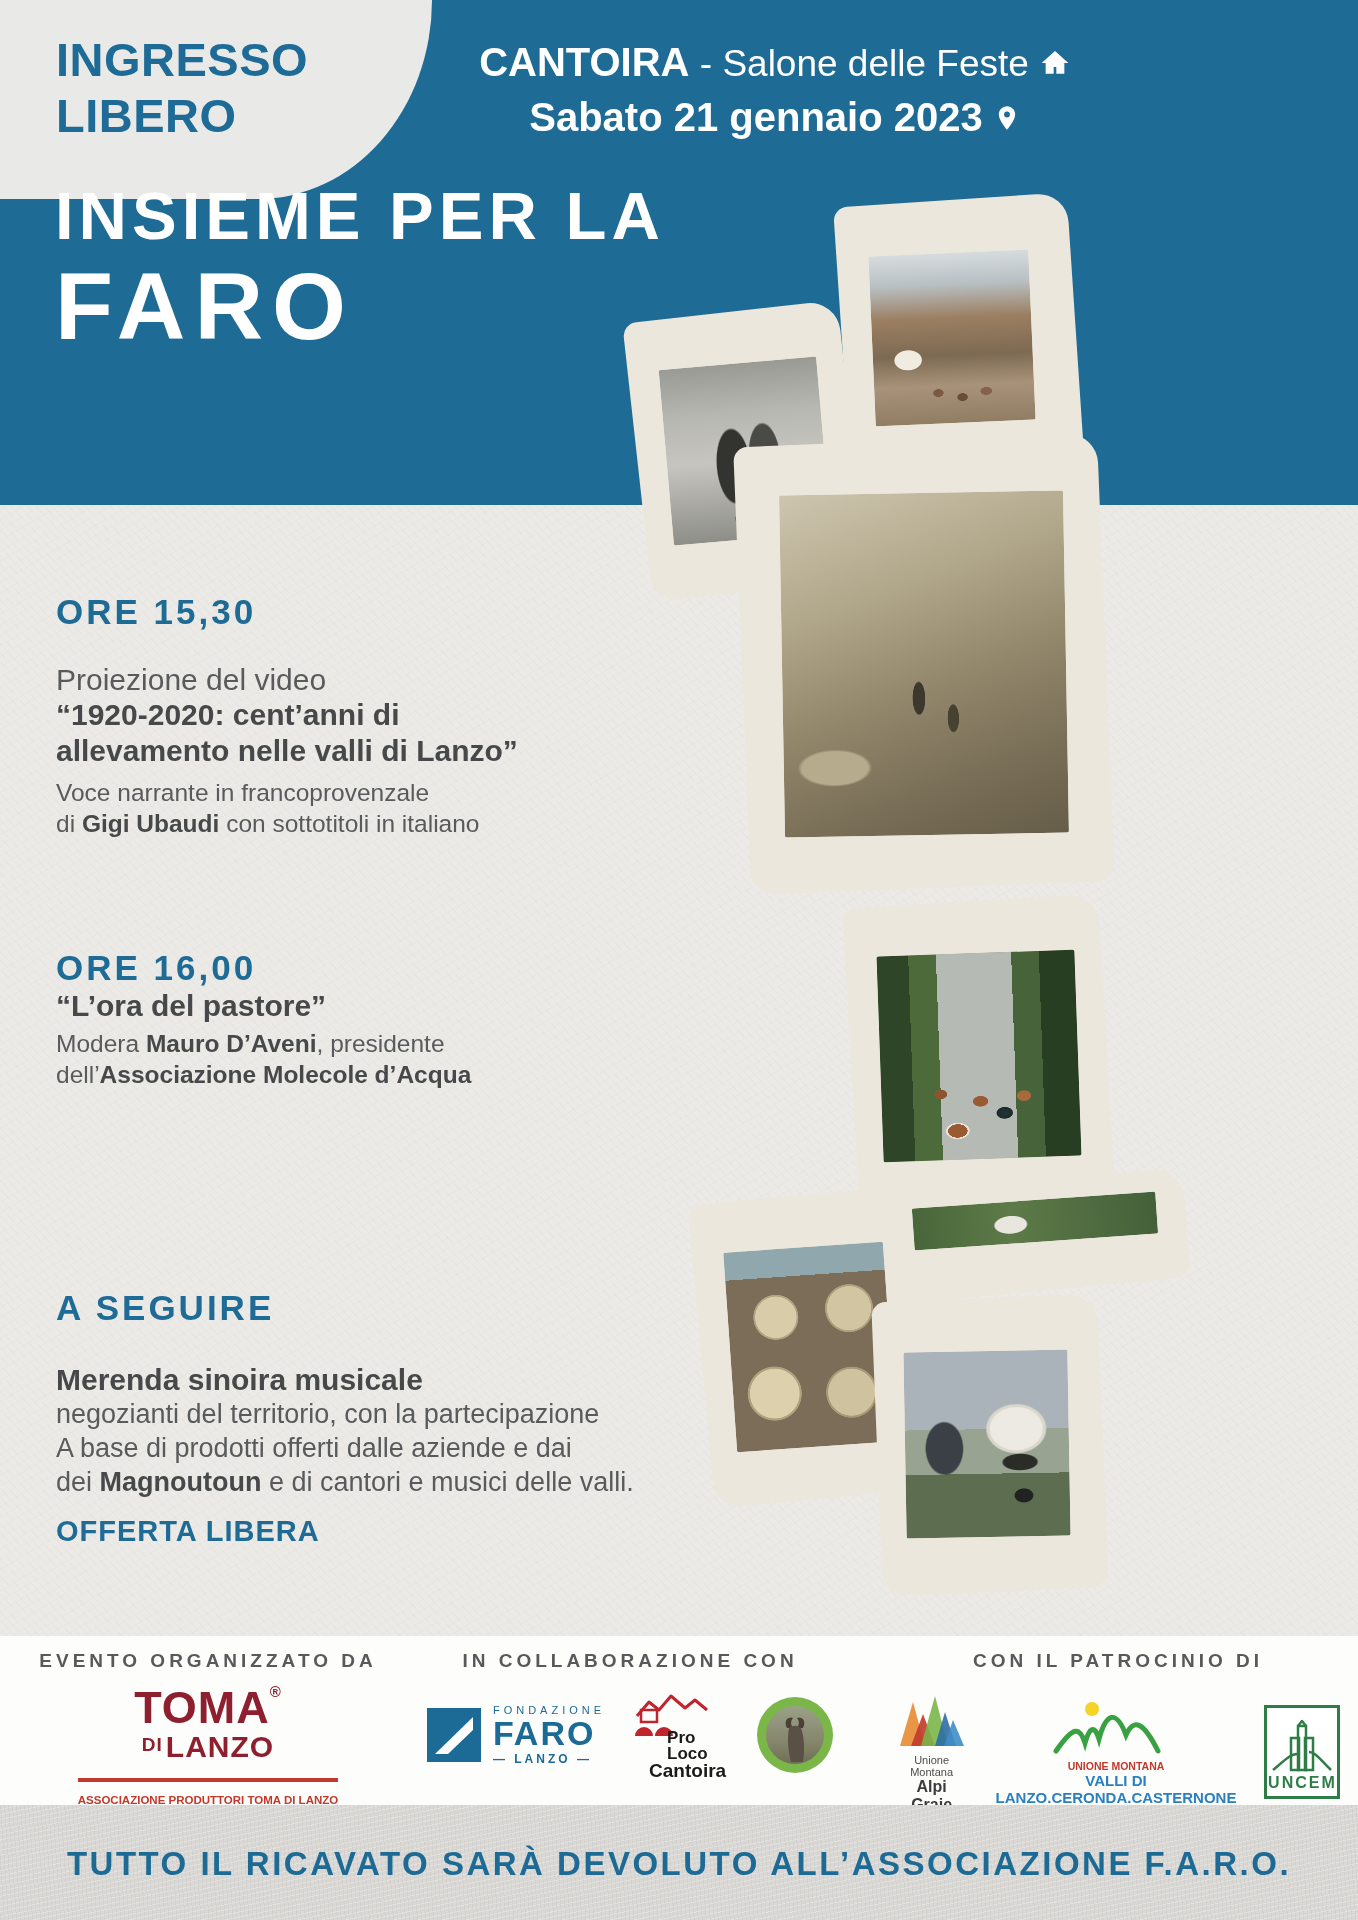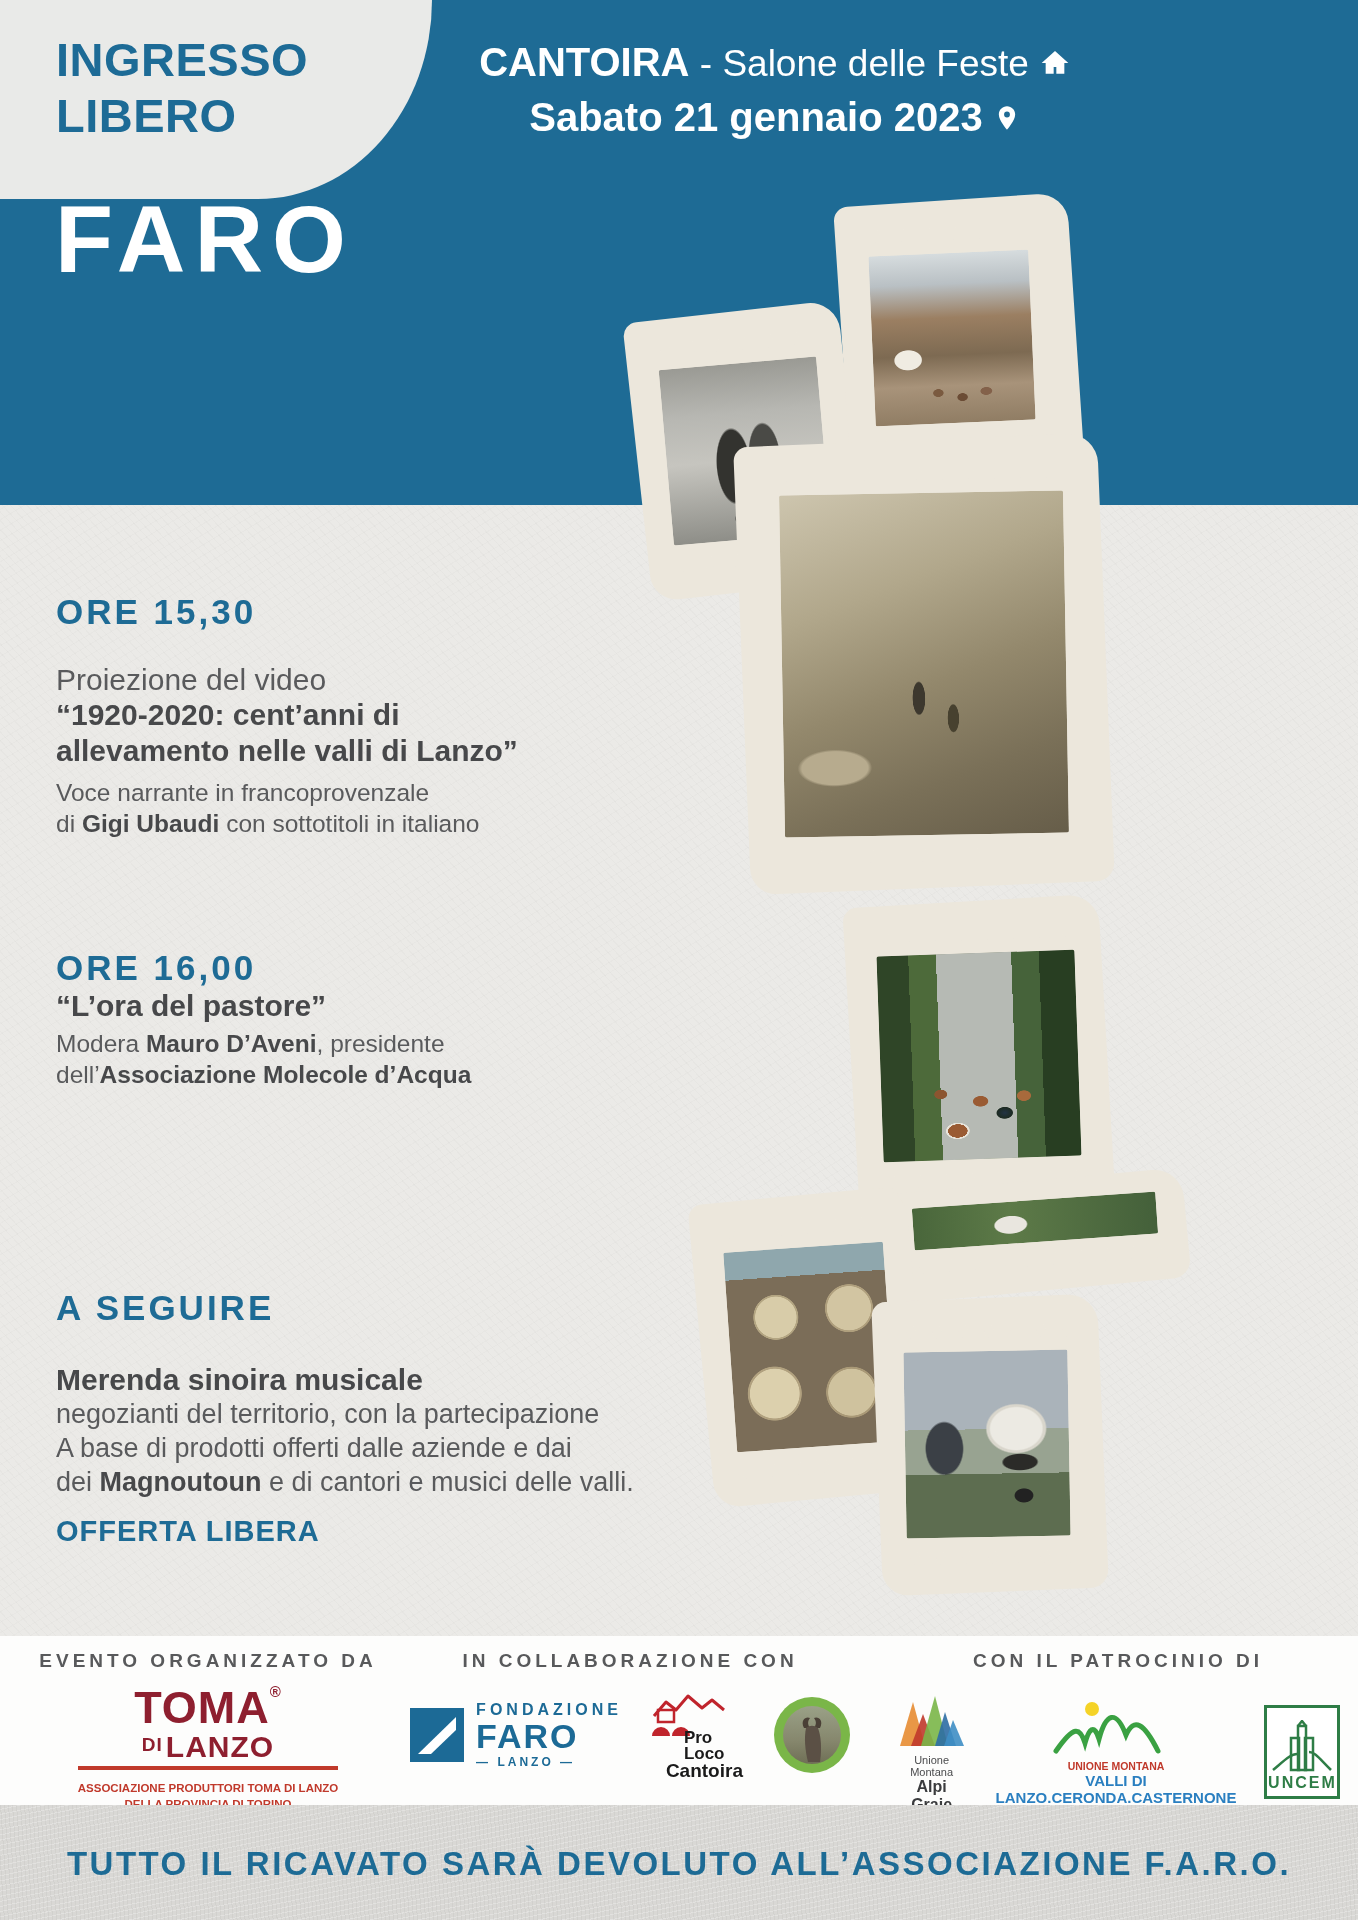--- a/index.html
+++ b/index.html
@@ -210,6 +210,7 @@
       </div>
     </div>
     <div class="title-block">
+      <div class="title-l1">INSIEME PER LA</div>
       <div class="title-l2">FARO</div>
     </div>
   </div>

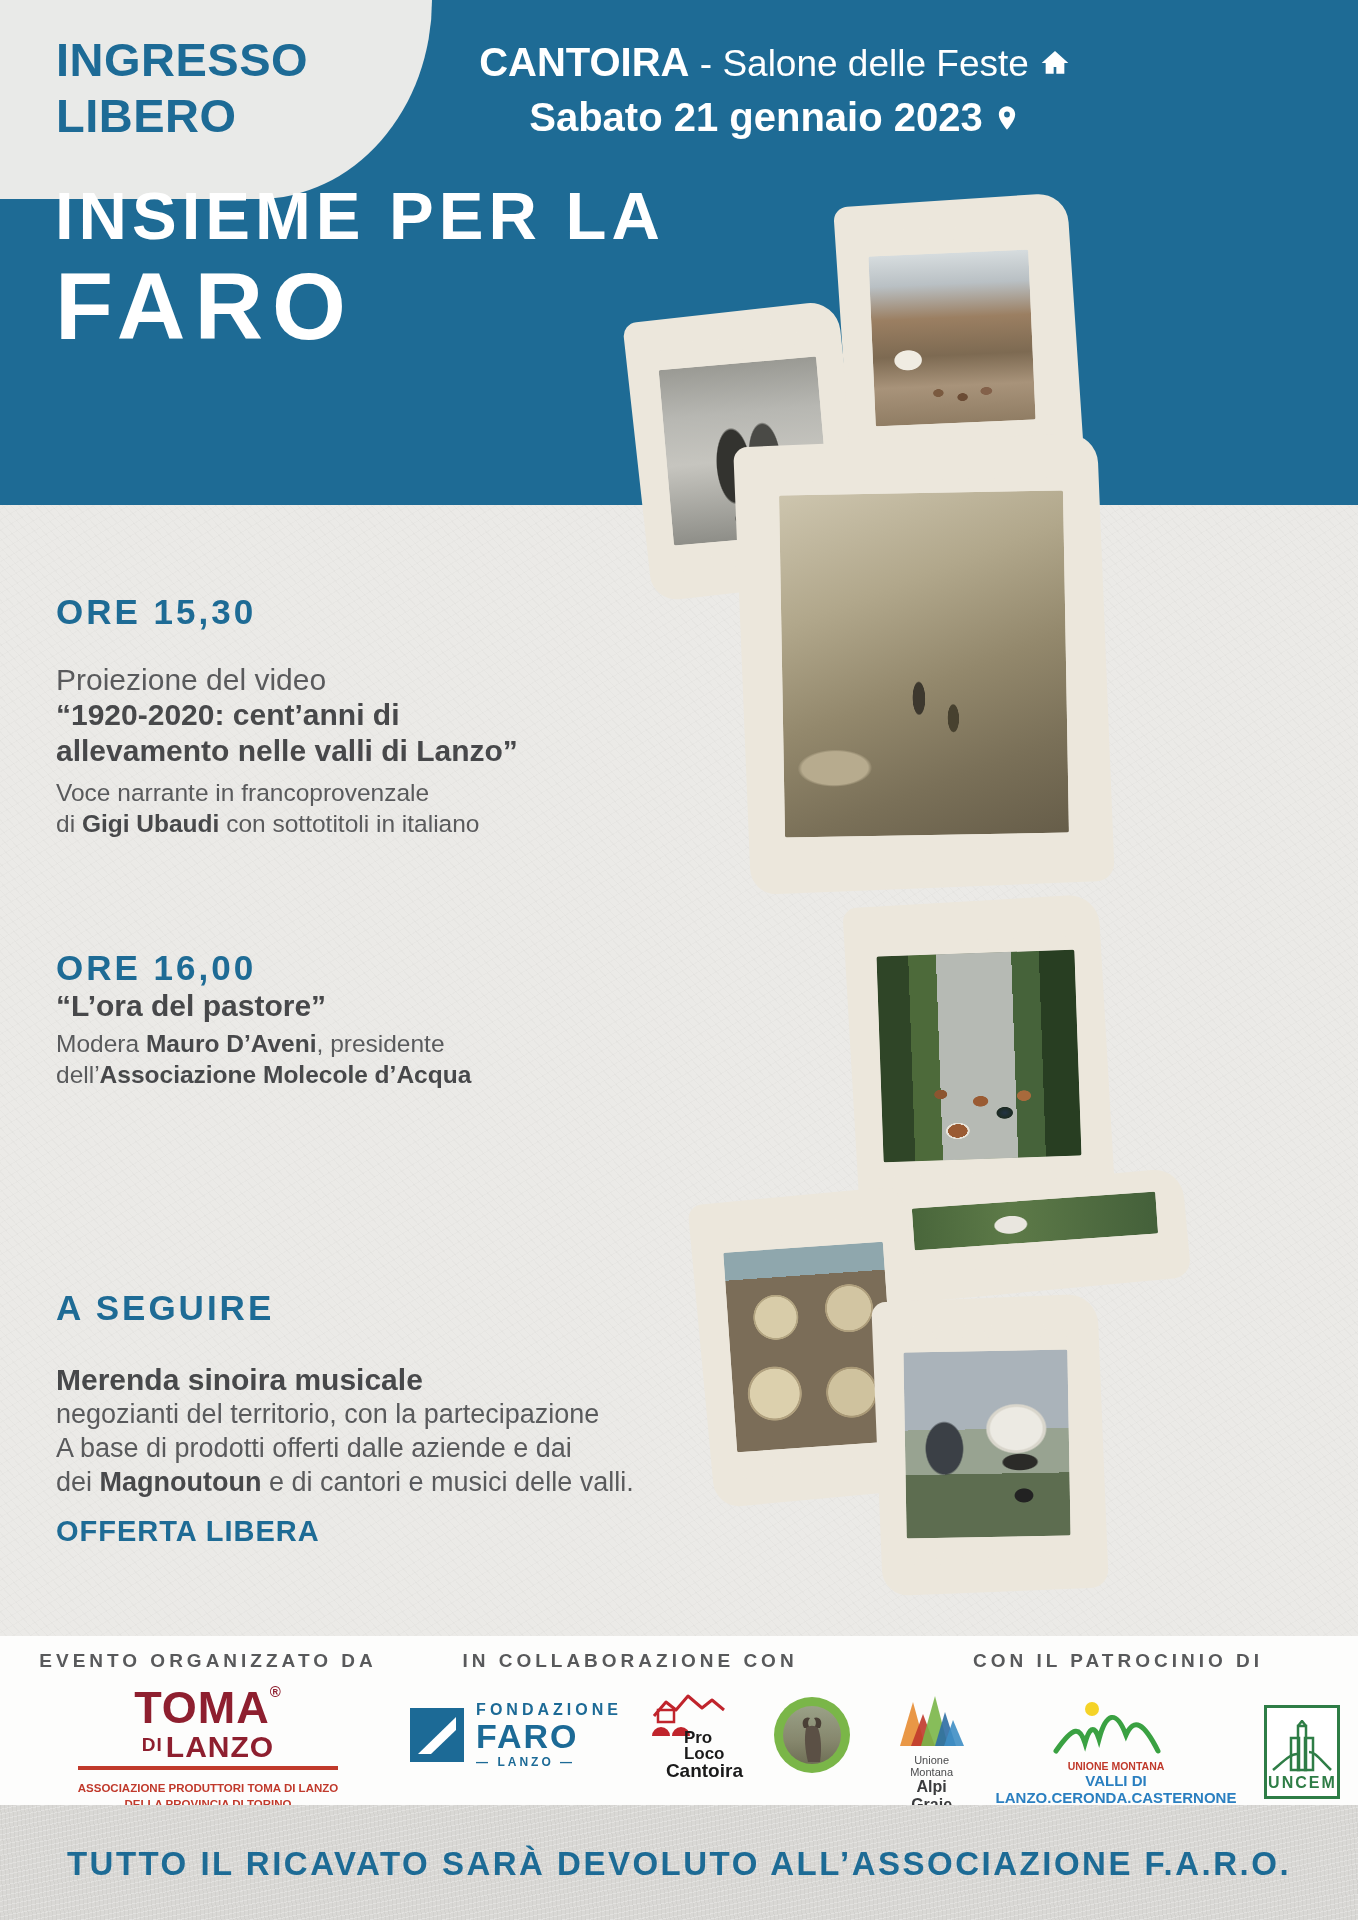--- a/index.html
+++ b/index.html
@@ -151,7 +151,7 @@
   .faro-logo { display:flex; align-items:center; gap:12px; }
   .faro-sq { width:54px; height:54px; background:#1c6a96; position:relative; flex:0 0 auto; }
   .faro-txt { text-align:left; color:#1c6a96; }
-  .faro-top { font-size:16px; letter-spacing:4px; font-weight:700; }
+  .faro-top { font-size:11px; letter-spacing:4px; font-weight:400; }
   .faro-main { font-size:34px; font-weight:800; letter-spacing:2px; line-height:1.05; }
   .faro-sub { font-size:12px; font-weight:bold; letter-spacing:3px; }
 

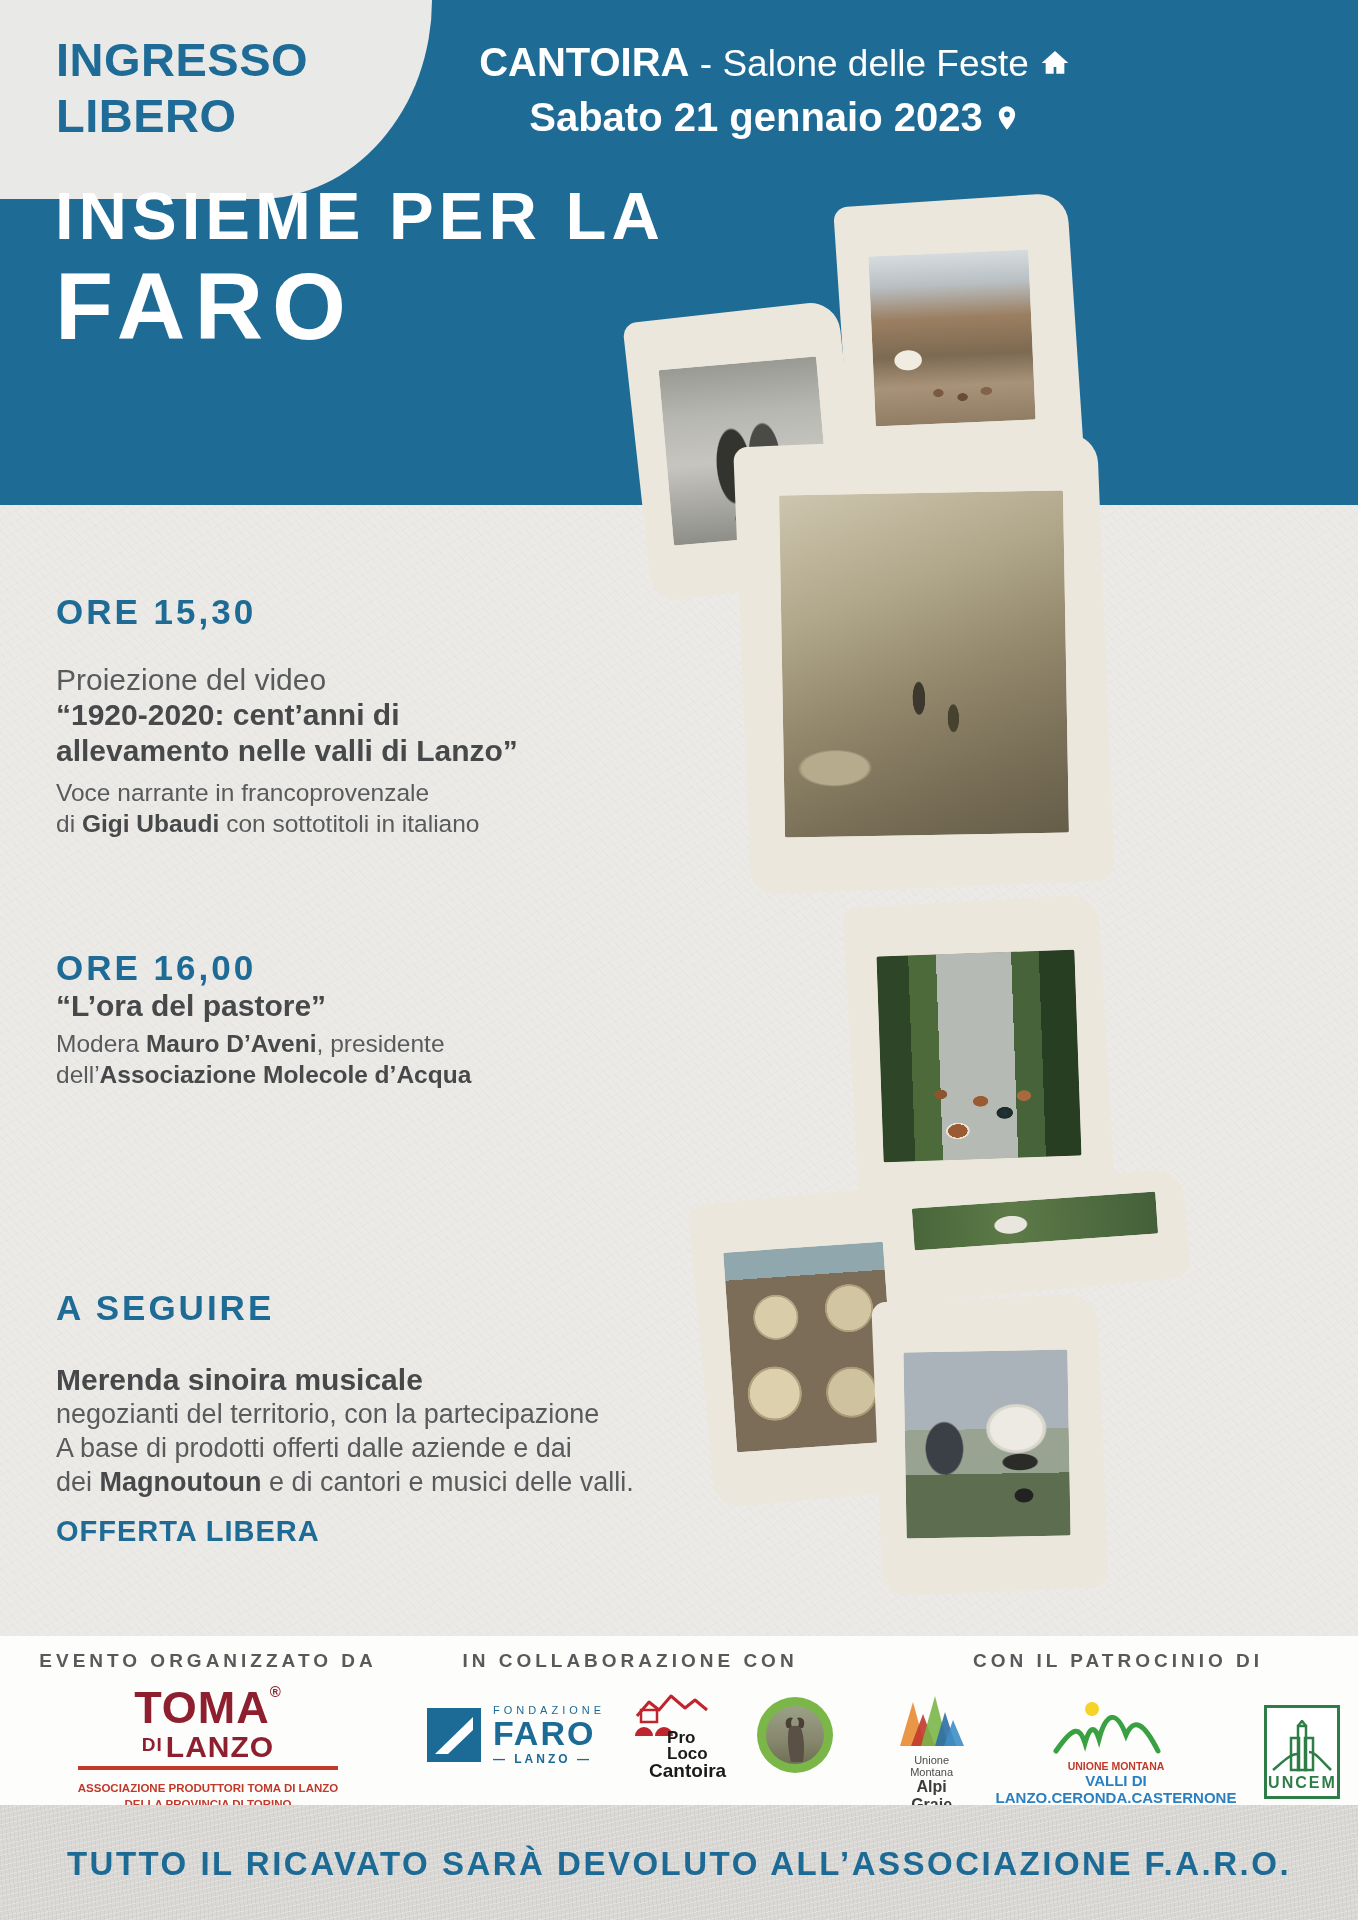--- a/index.html
+++ b/index.html
@@ -144,7 +144,7 @@
   .crescent::after { content:""; position:absolute; left:12px; top:-6px; width:42px; height:42px;
               border-radius:50%; background:#fdfdfc; }
   .toma-bottom { font-size:30px; font-weight:800; color:#8e1f2f; letter-spacing:1px;
-                 border-bottom:4px solid #c0392b; padding-bottom:4px; margin-top:2px; }
+                 border-bottom:4px solid #c0392b; padding-bottom:16px; margin-top:2px; }
   .toma-bottom .di { font-size:19px; vertical-align:6px; margin-right:3px; }
   .toma-sub { margin-top:10px; font-size:11.5px; color:#c0392b; line-height:1.4; font-weight:600; }
 

